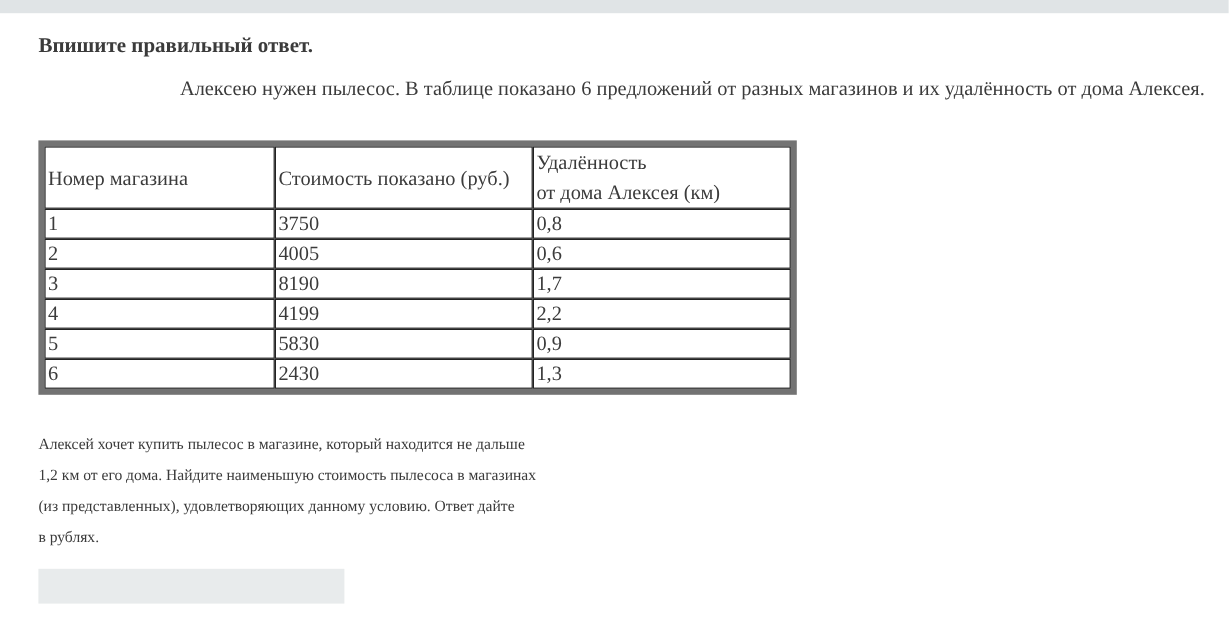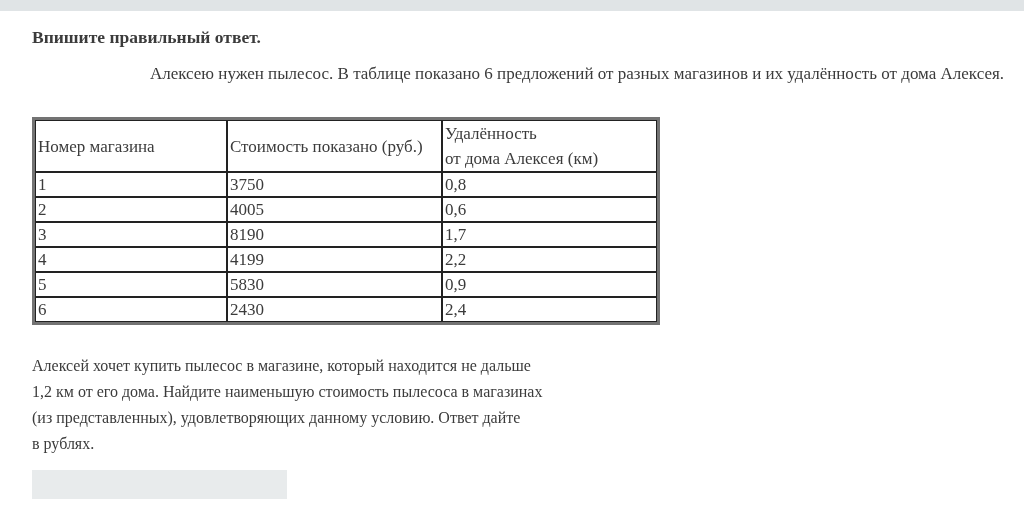--- a/index.html
+++ b/index.html
@@ -38,7 +38,7 @@
     margin-top: 33px;
     border-collapse: separate;
     border-spacing: 0;
-    border: 3px solid #737373;
+    border: 5px solid #737373;
     table-layout: fixed;
     width: 622px;
     font-size: 17px;

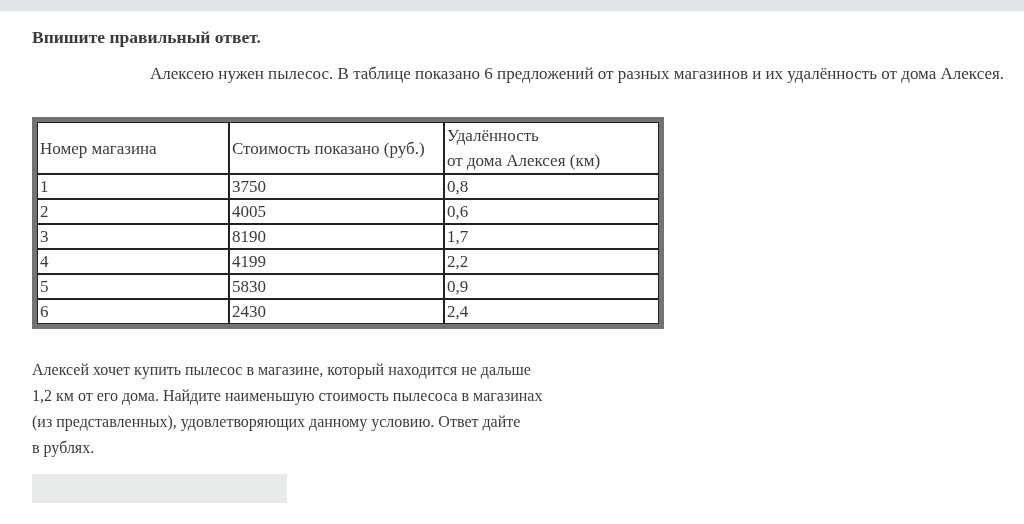--- a/index.html
+++ b/index.html
@@ -139,7 +139,7 @@
         <tr>
           <td>6</td>
           <td>2430</td>
-          <td>2,4</td>
+          <td>1,3</td>
         </tr>
       </tbody>
   </table>

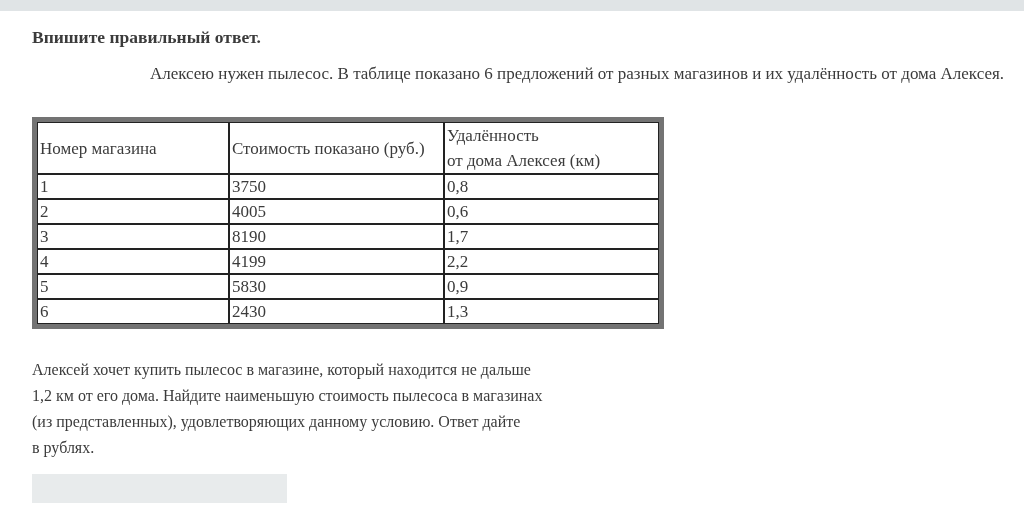--- a/index.html
+++ b/index.html
@@ -67,7 +67,7 @@
   col.c3 { width: 215px; }
   .task-text {
     margin-top: 28px;
-    font-size: 16px;
+    font-size: 13px;
     line-height: 26px;
     white-space: pre-line;
   }

